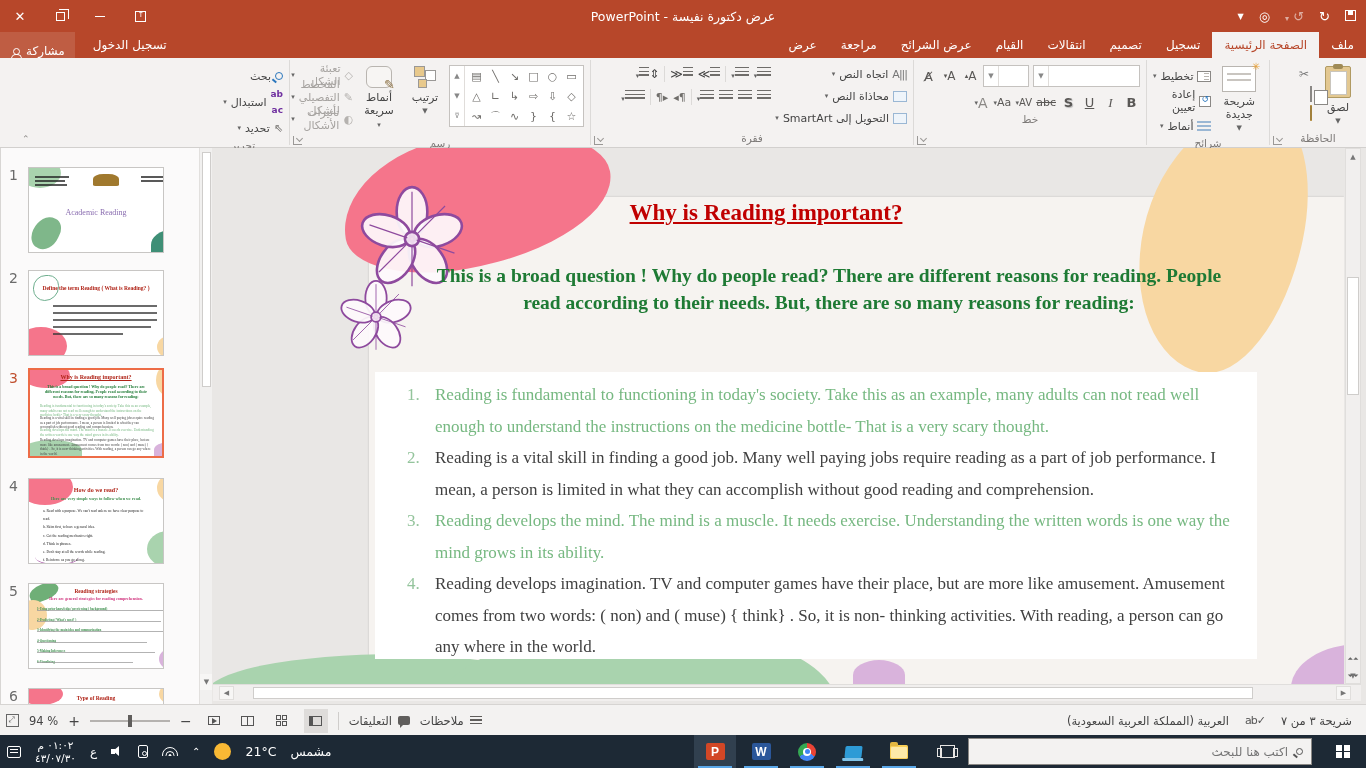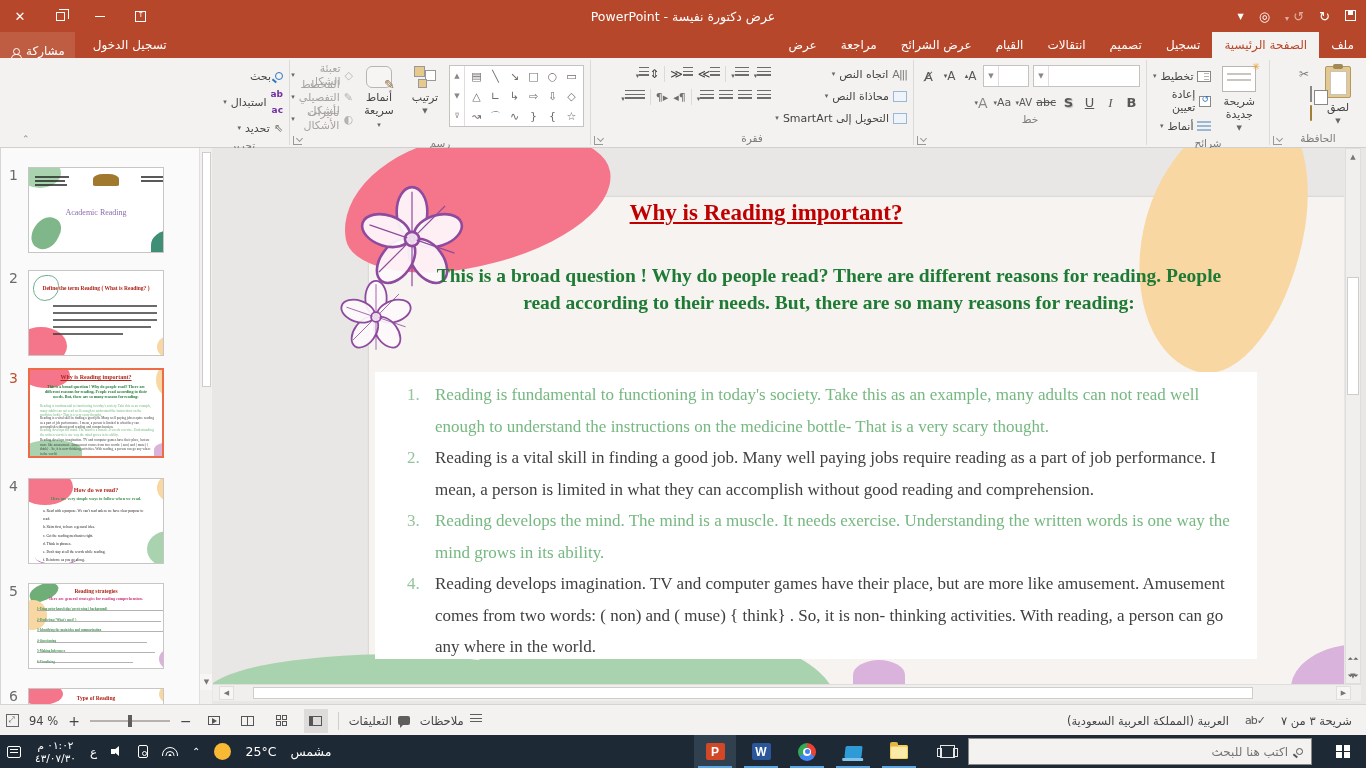--- a/index.html
+++ b/index.html
@@ -711,7 +711,7 @@
       <span>التعليقات</span>
       <span class="comment-ic"></span>
     </span>
-    <span style="display:flex;gap:6px;">
+    <span style="display:flex;align-items:center;gap:6px;">
       <span>ملاحظات</span>
       <span class="notes-ic"></span>
     </span>

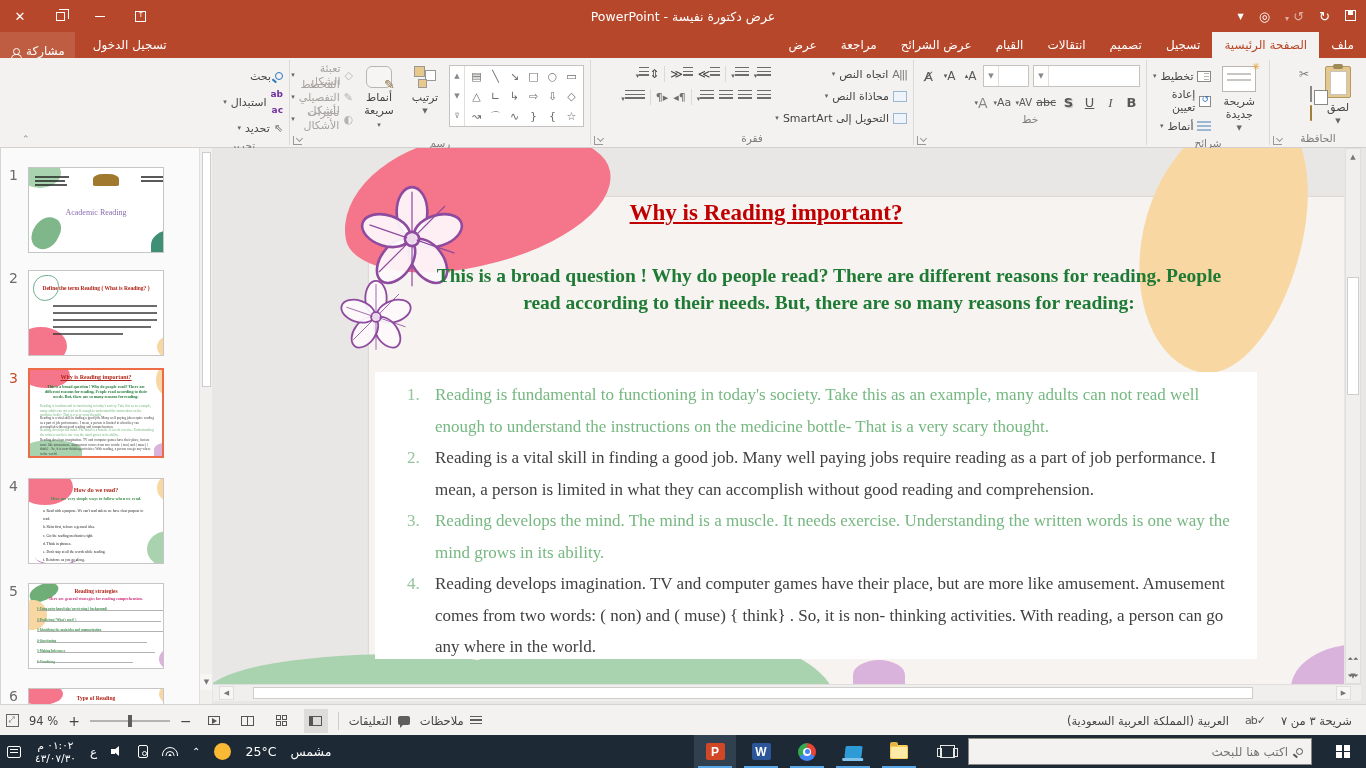--- a/index.html
+++ b/index.html
@@ -783,7 +783,7 @@
     <span class="tray-item">
         <span class="sun-ic"></span>
       </span>
-    <span class="tray-item weather-txt" dir="ltr">25°C</span>
+    <span class="tray-item weather-txt" dir="ltr">21°C</span>
     <span class="tray-item weather-txt">مشمس</span>
   </div>
 </div>

